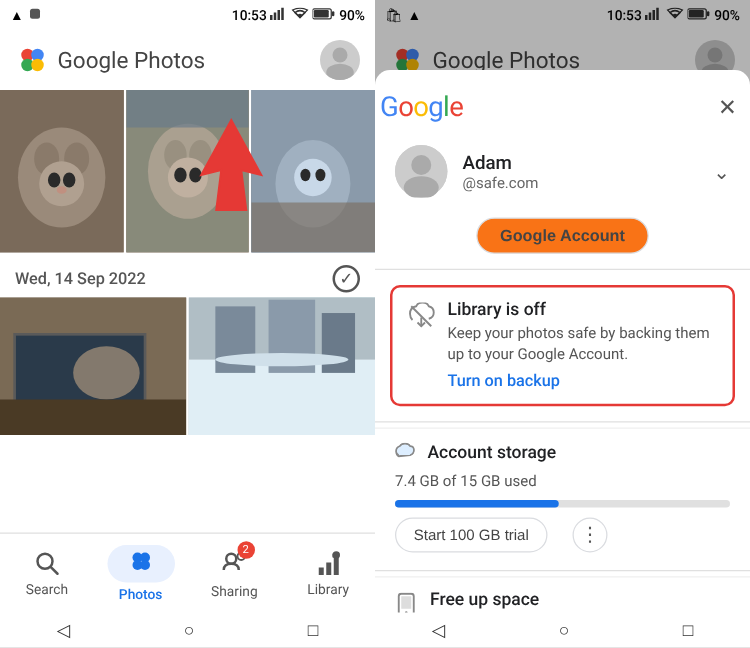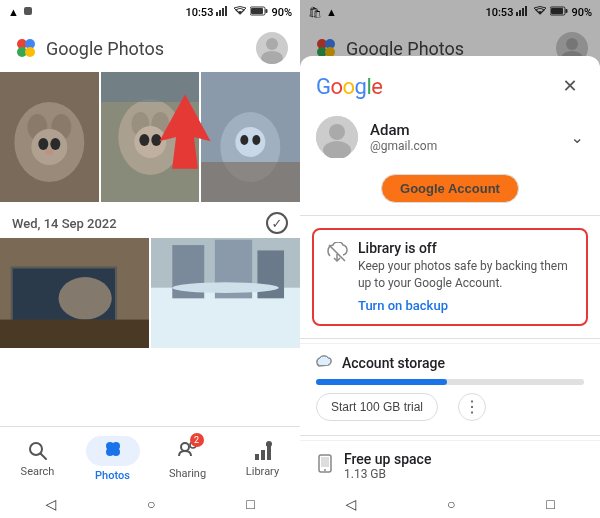--- a/index.html
+++ b/index.html
@@ -200,7 +200,7 @@
     }
 
     .modal-header {
-      padding: 16px 16px 8px;
+      padding: 16px 4px 8px;
       display: flex;
       align-items: center;
       justify-content: space-between;

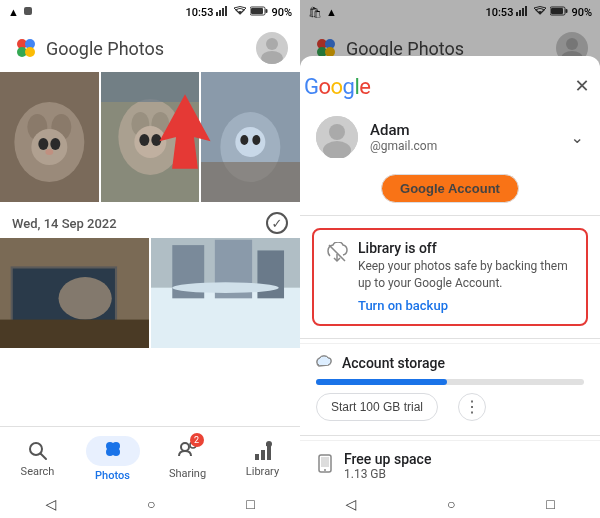--- a/index.html
+++ b/index.html
@@ -724,7 +724,7 @@
       </div>
       <div class="account-info">
         <div class="account-name">Adam</div>
-        <div class="account-email">@gmail.com</div>
+        <div class="account-email">@safe.com</div>
       </div>
       <span class="chevron-btn">⌄</span>
     </div>

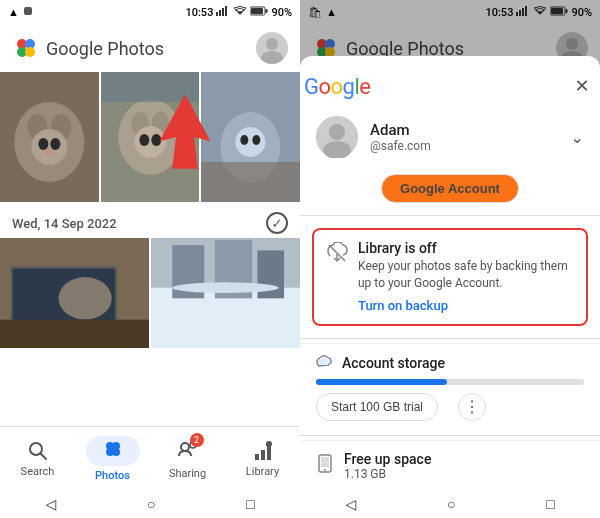--- a/index.html
+++ b/index.html
@@ -765,6 +765,7 @@
         </span>
         <span class="storage-title">Account storage</span>
       </div>
+      <div class="storage-desc">7.4 GB of 15 GB used</div>
       <div class="storage-bar-bg">
         <div class="storage-bar-fill"></div>
       </div>

